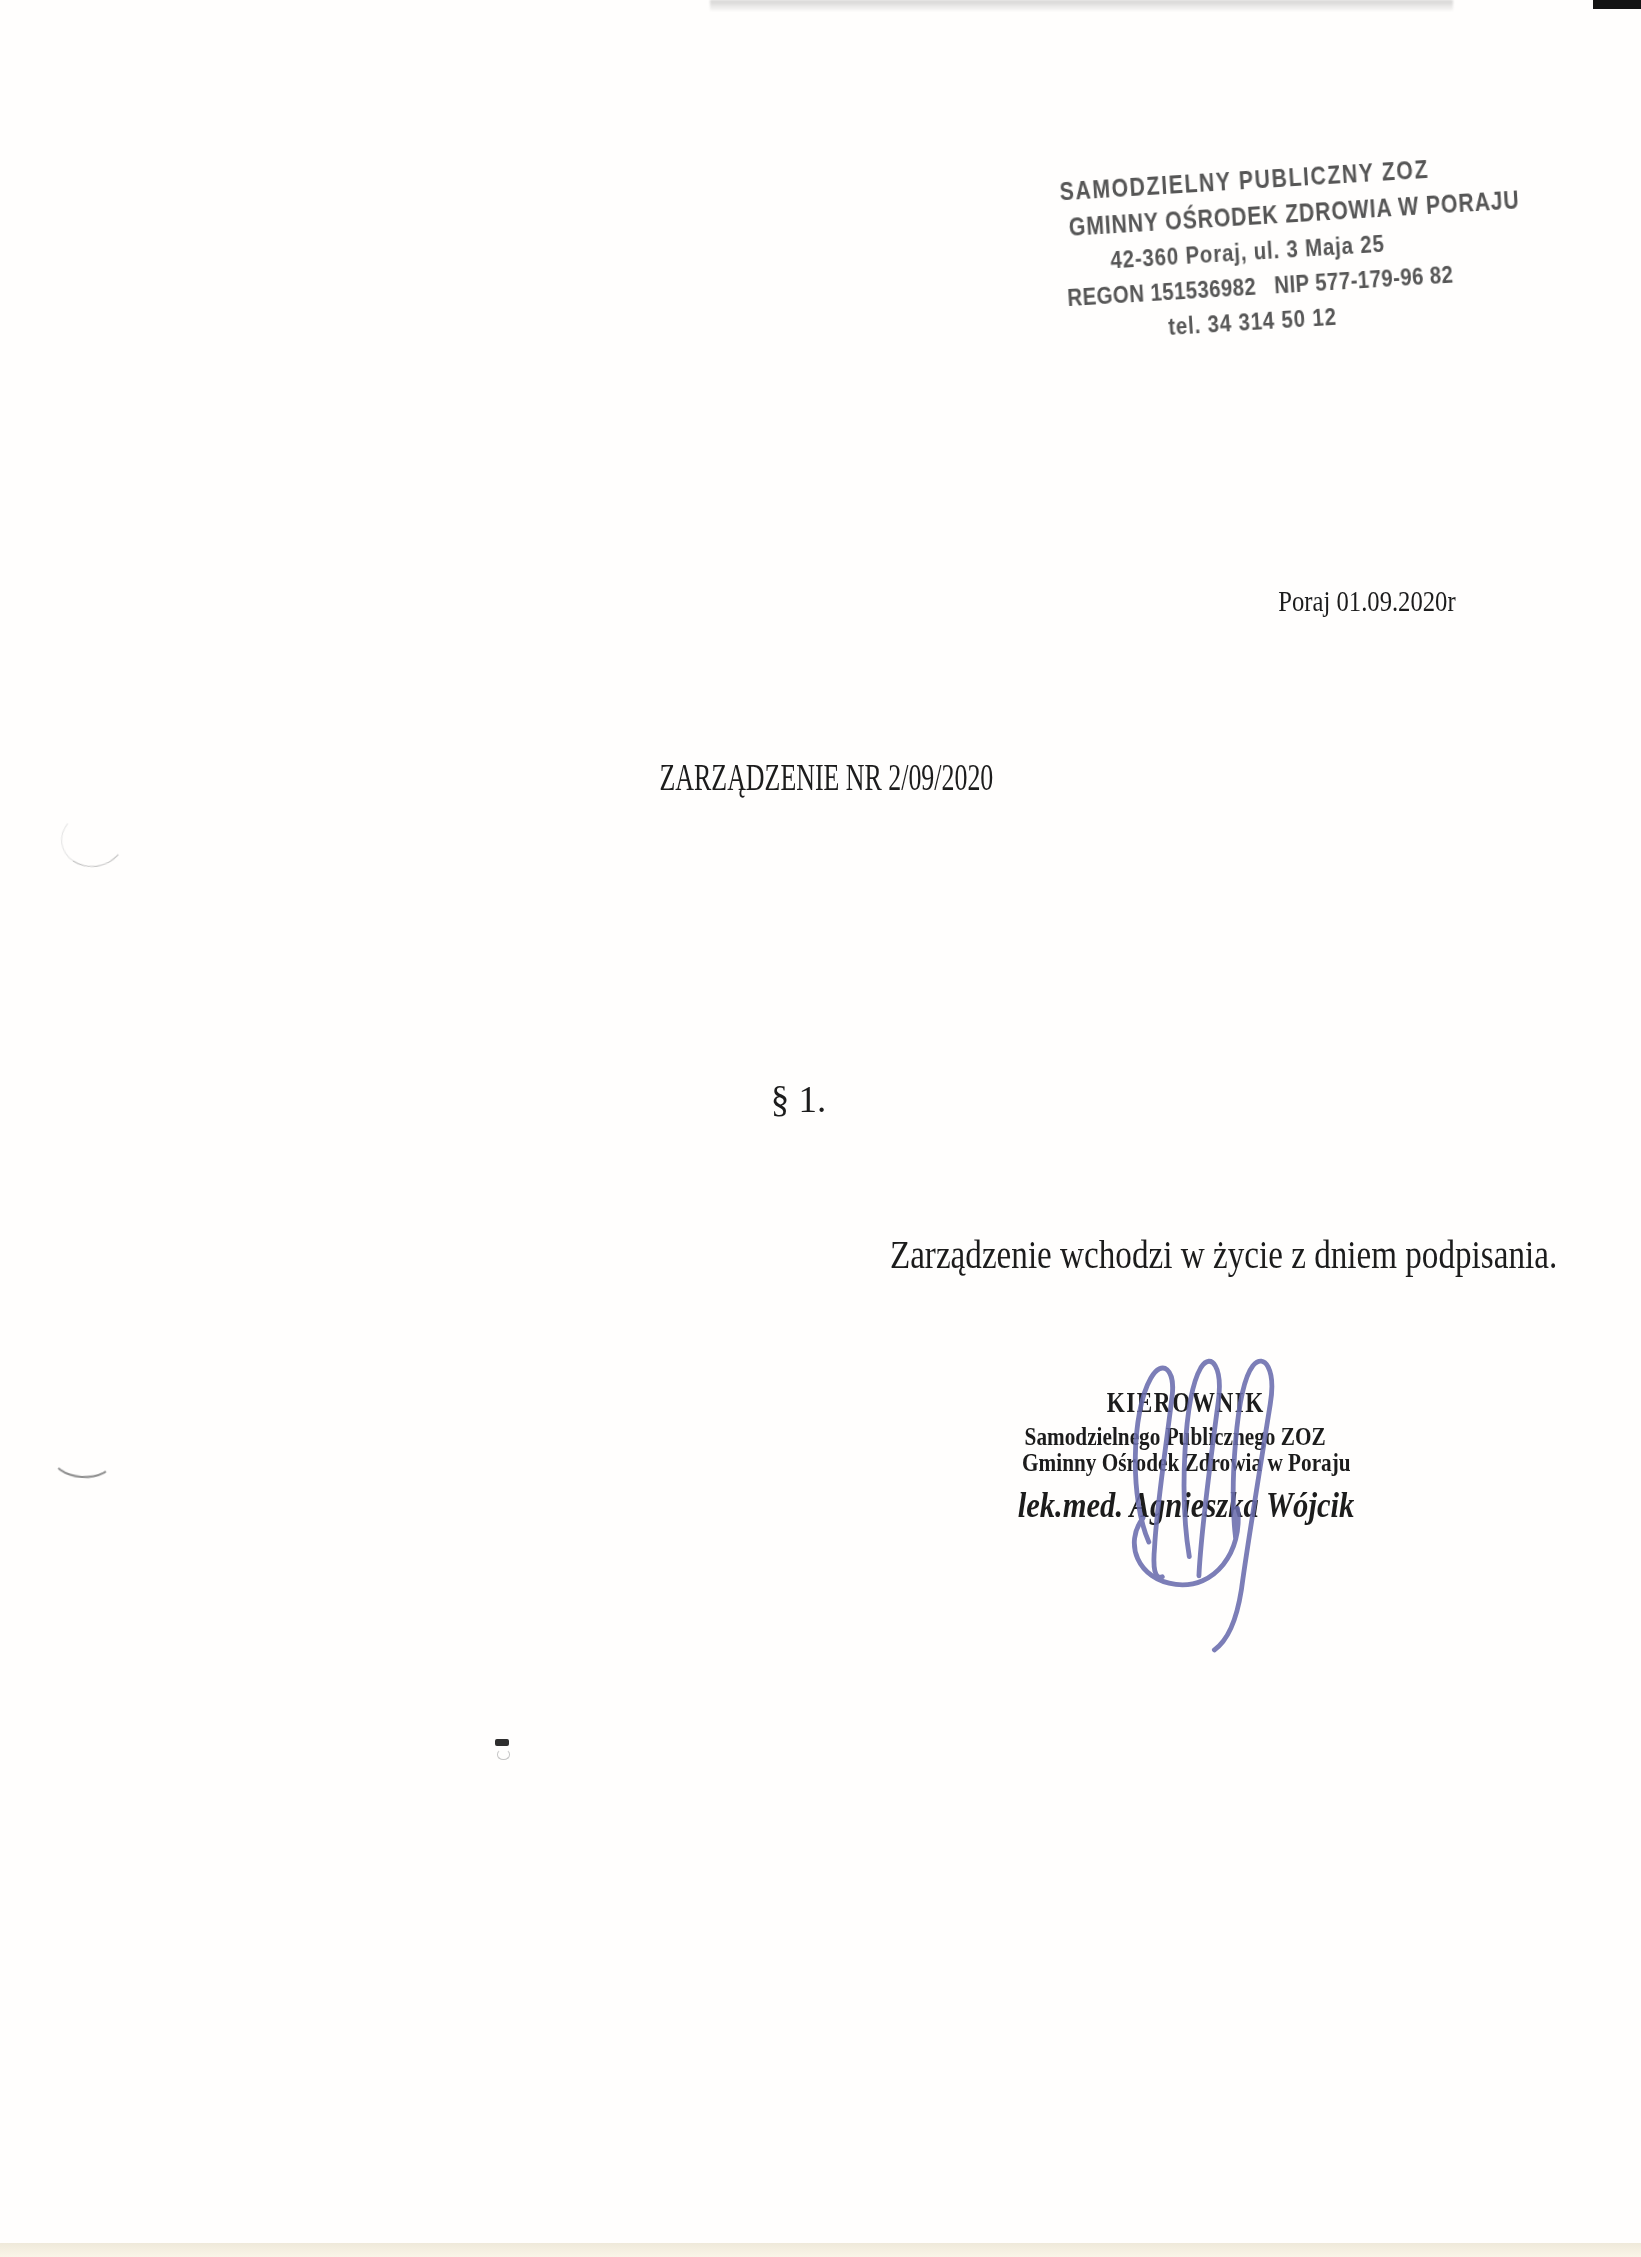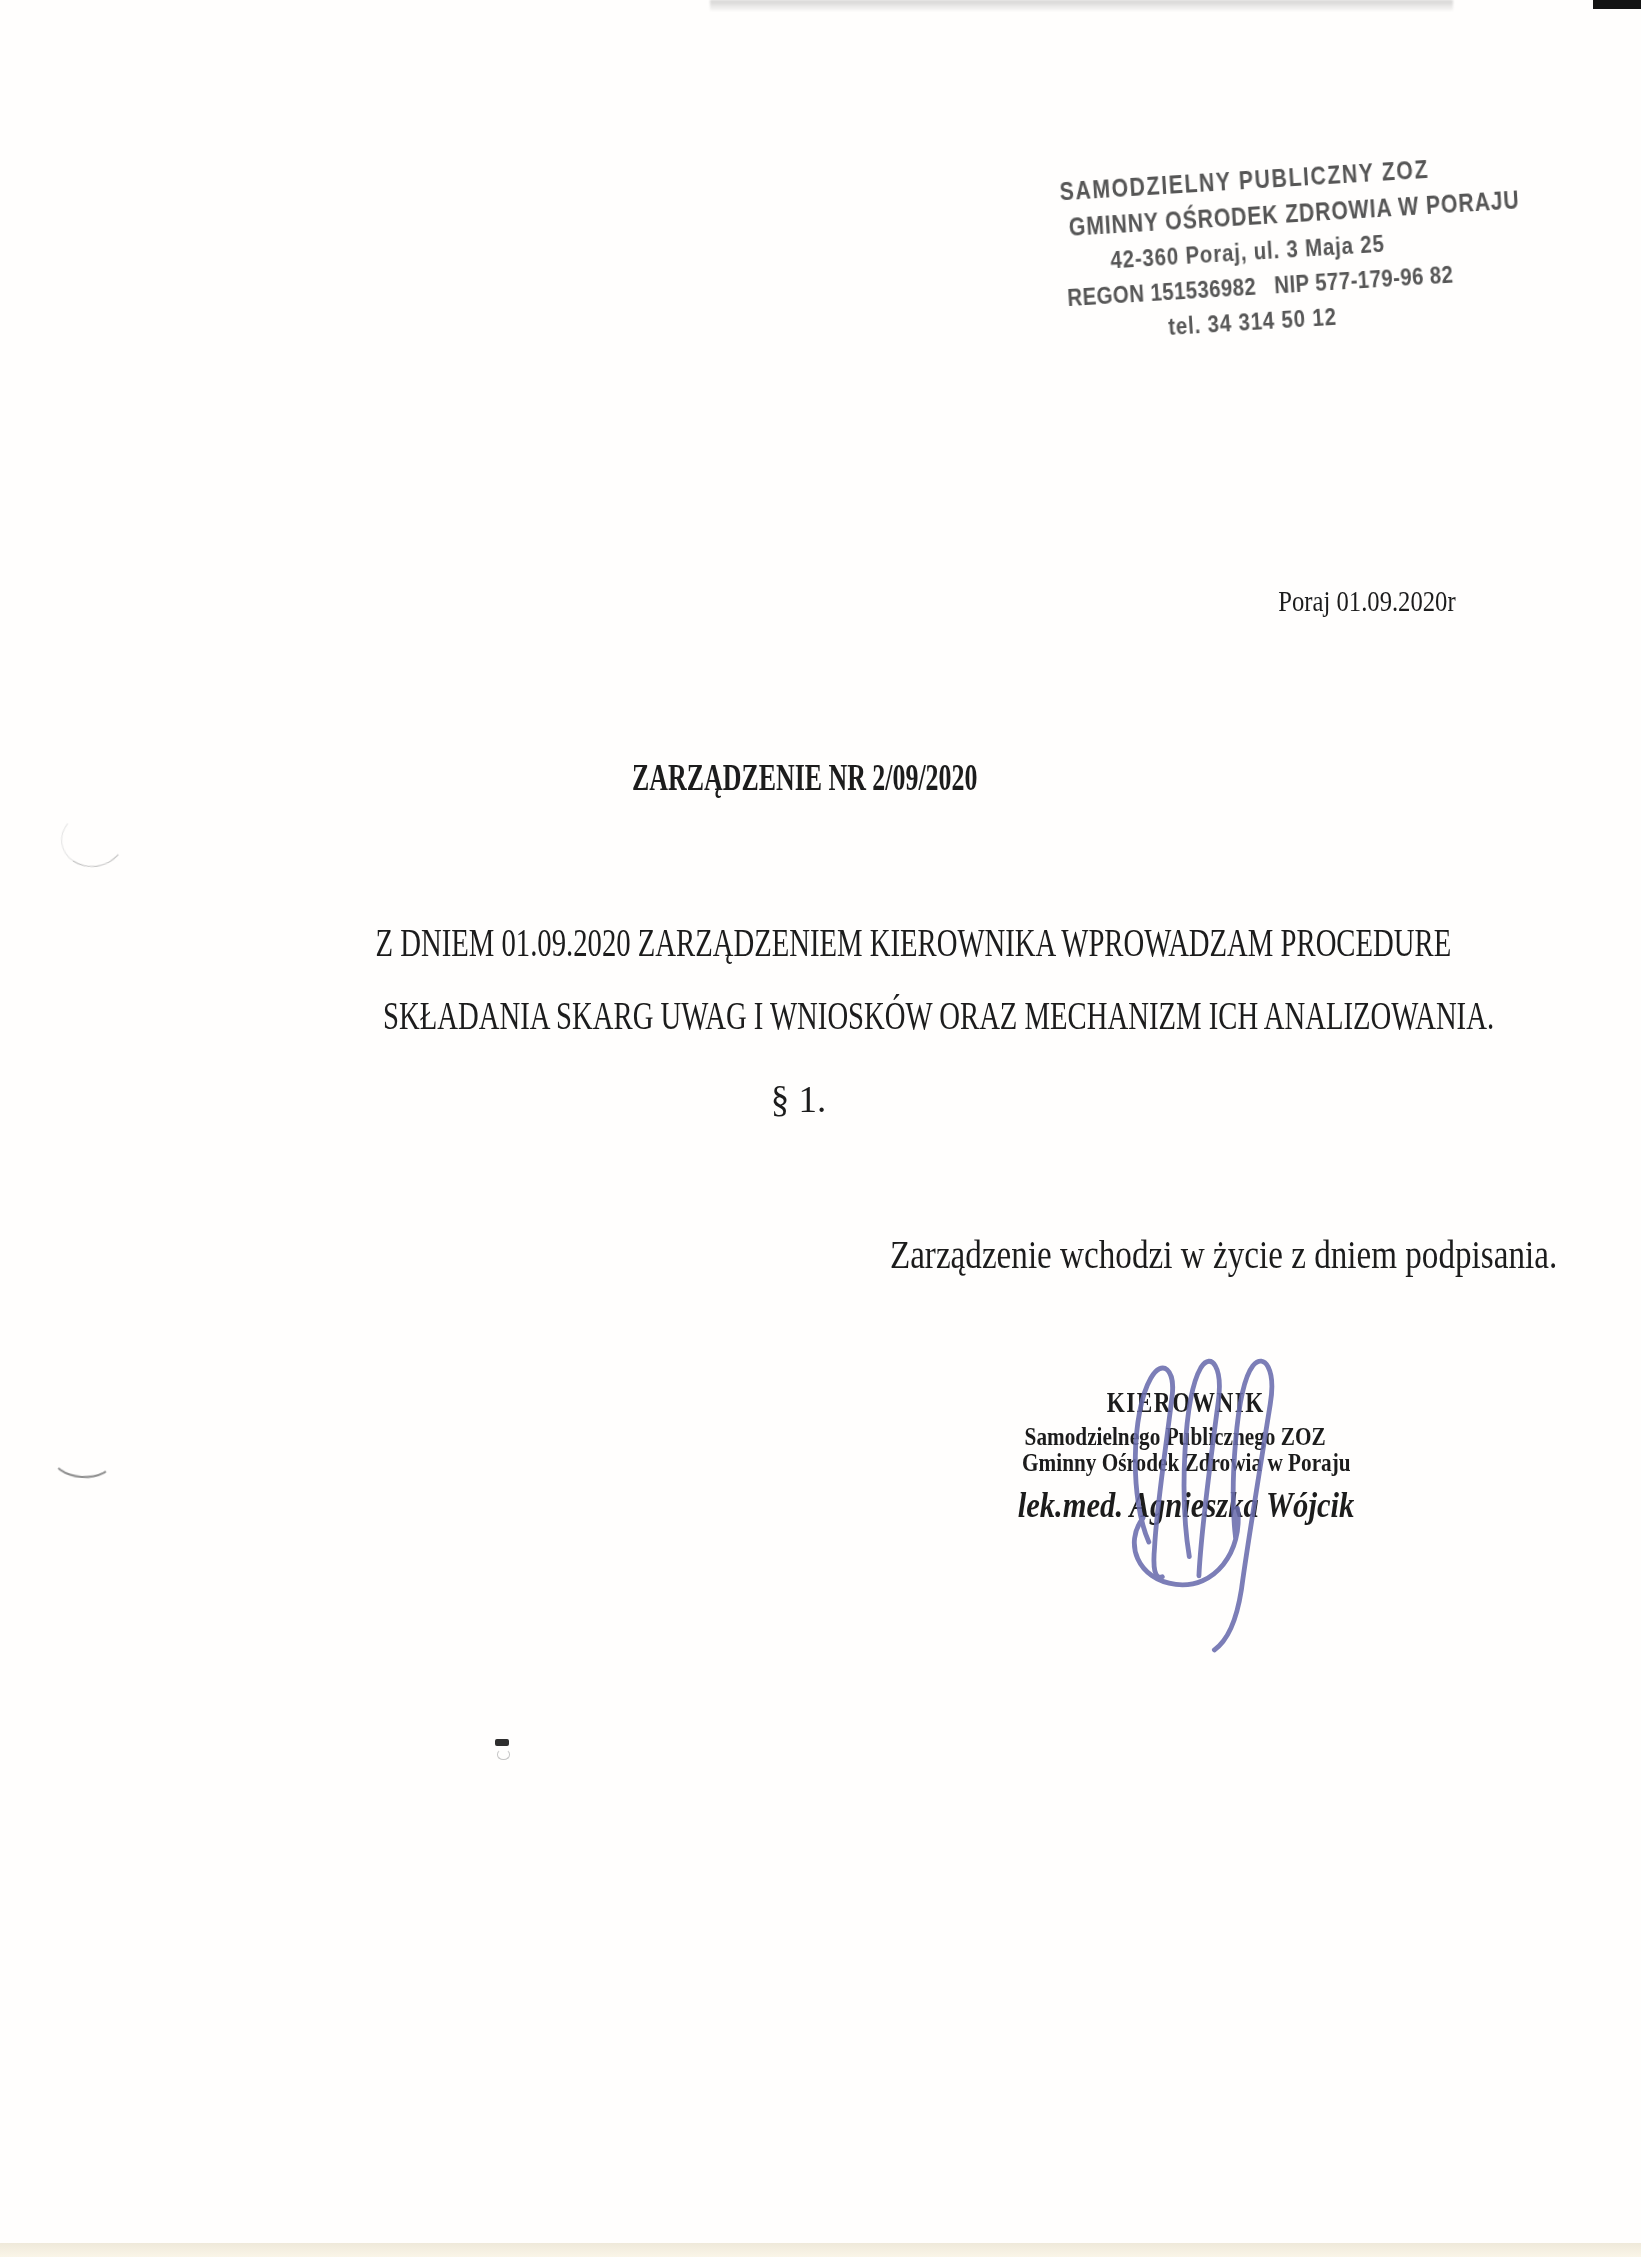--- a/index.html
+++ b/index.html
@@ -46,7 +46,7 @@
 
   .date-line{position:absolute;right:185px;top:585px;font-size:29px;white-space:nowrap;}
   .doc-title{position:absolute;left:0;top:756px;width:1609px;text-align:center;
-      font-size:37px;font-weight:bold;white-space:nowrap;}
+      font-size:37px;font-weight:normal;white-space:nowrap;padding-left:22px;}
   .body-par{position:absolute;left:145px;top:906px;width:1178px;text-align:center;}
   .body-par .bline{line-height:73px;font-size:41px;white-space:nowrap;}
   .section-mark{position:absolute;left:0;top:1078px;width:1597px;text-align:center;font-size:37px;}

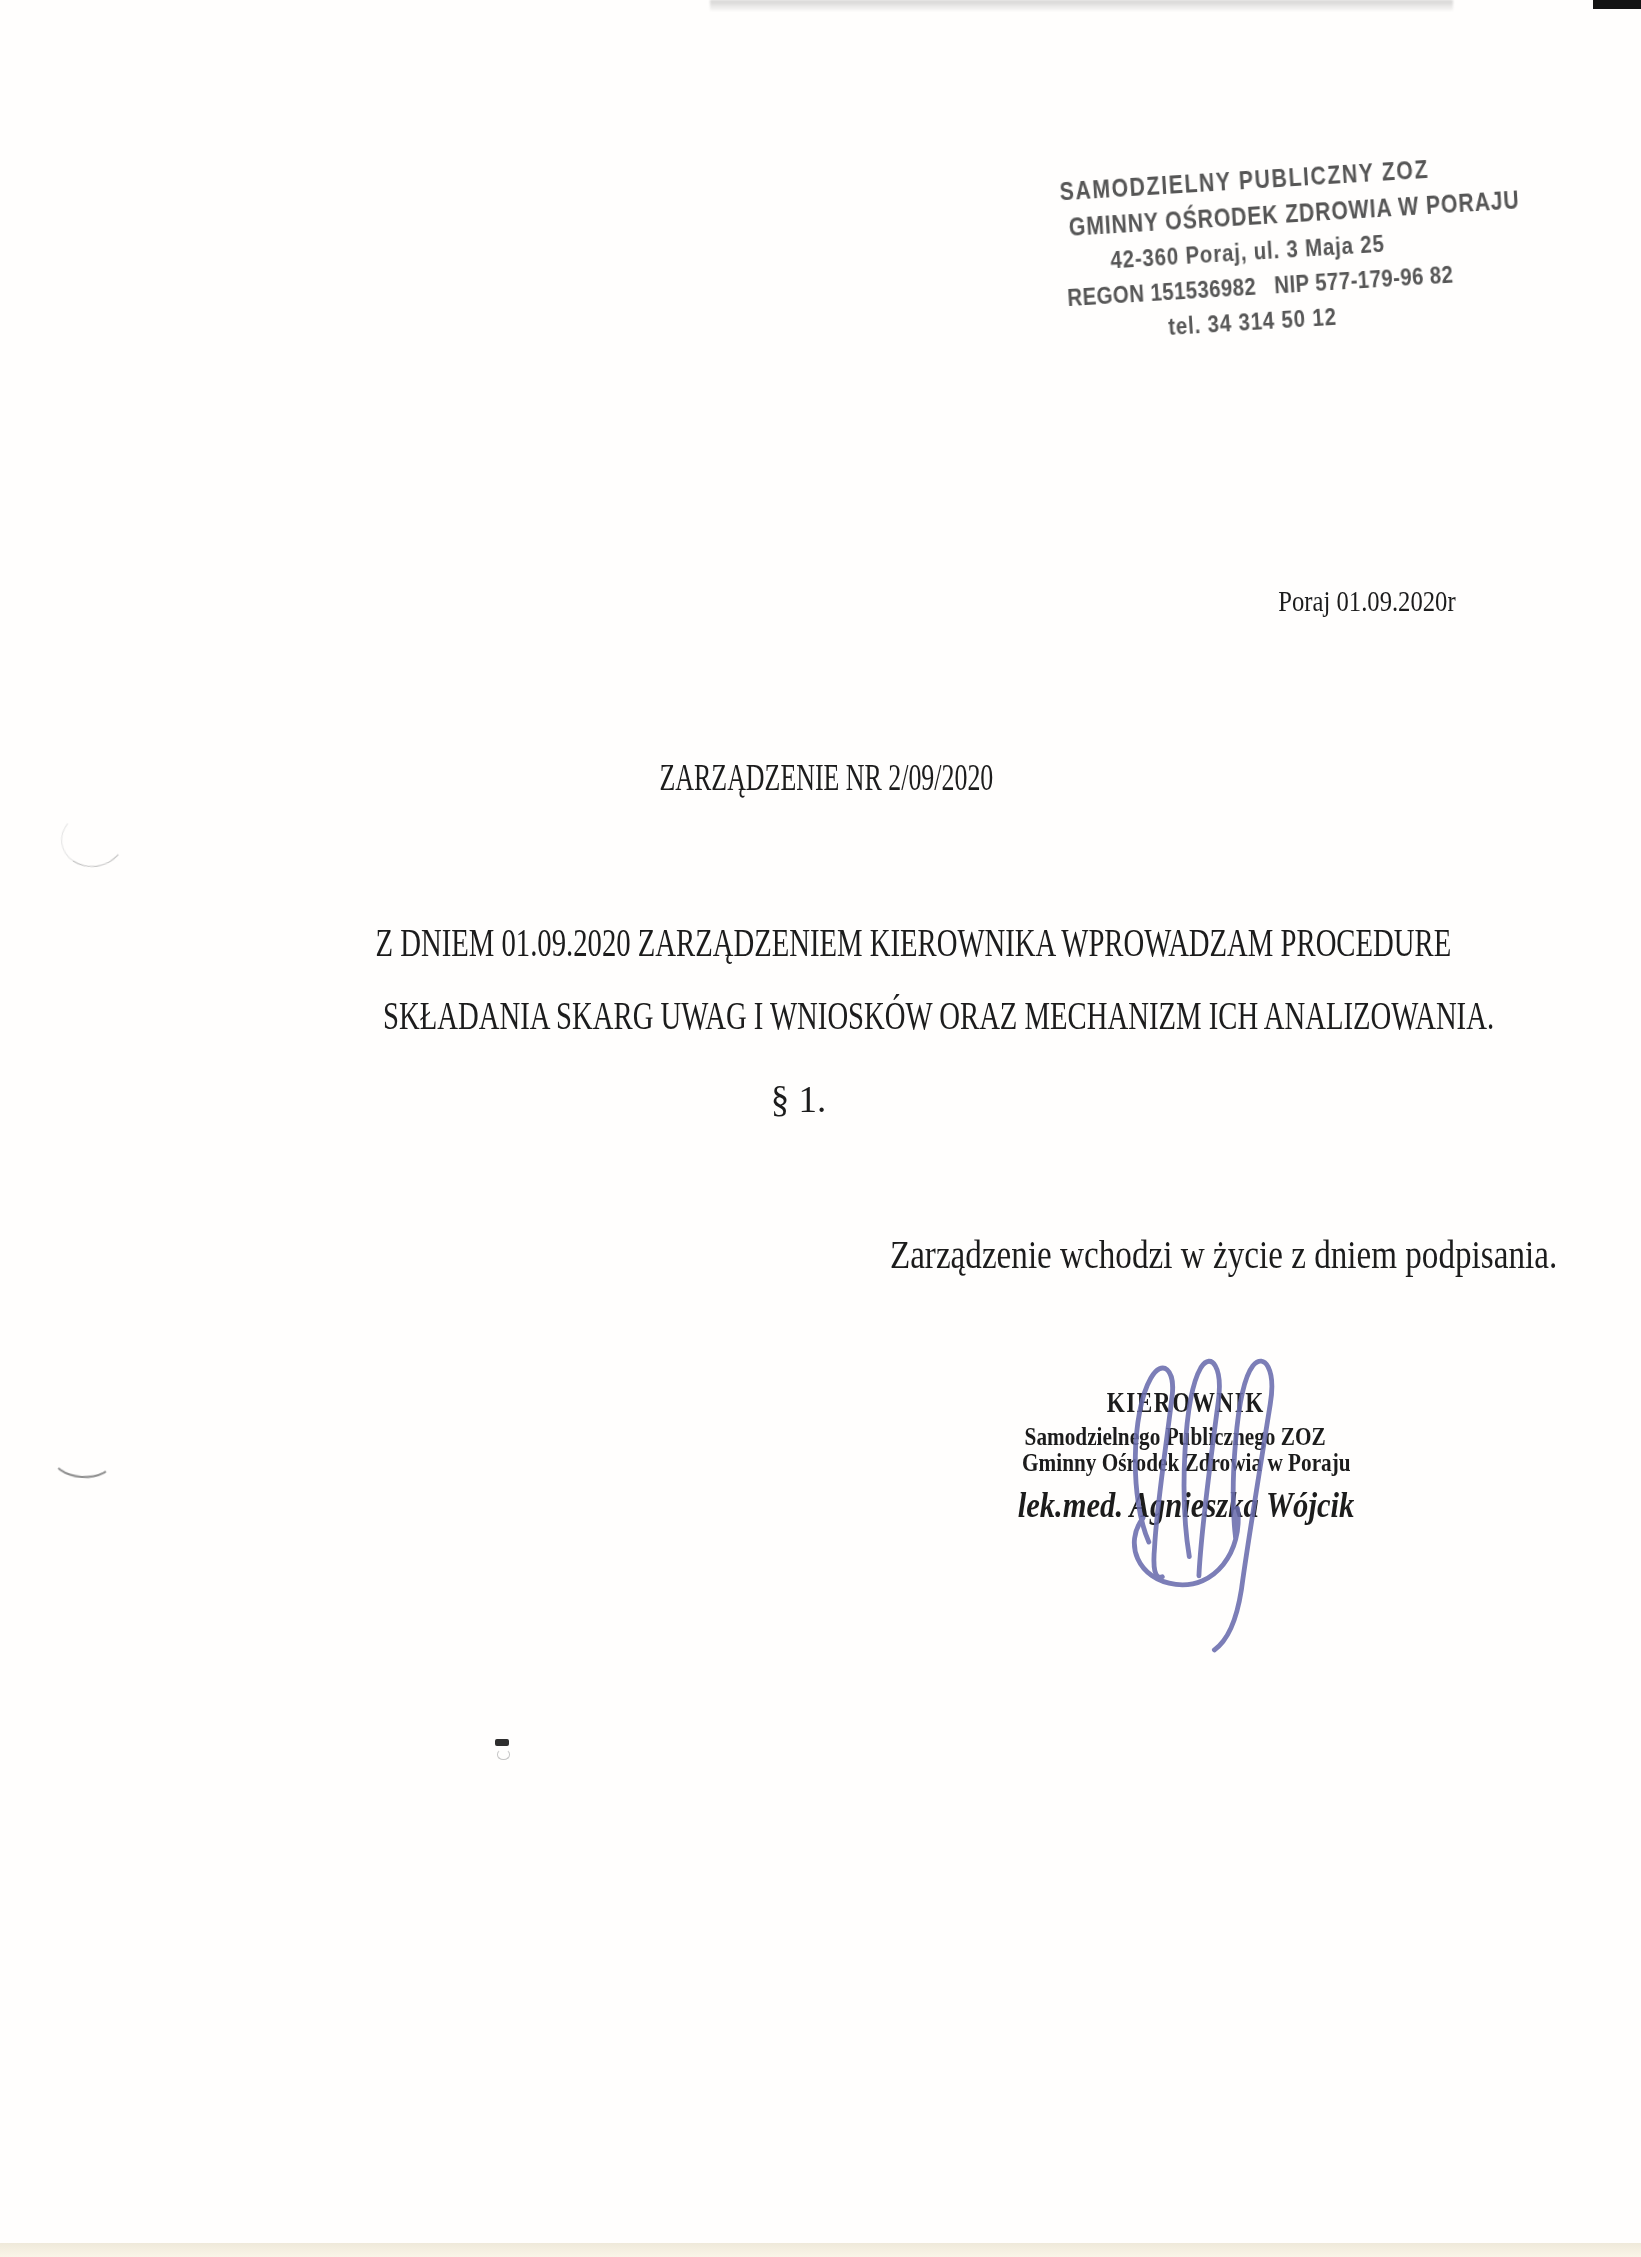--- a/index.html
+++ b/index.html
@@ -95,10 +95,6 @@
     <span class="scx70">ZARZĄDZENIE NR 2/09/2020</span>
   </div>
 
-  <div class="body-par">
-    <div class="bline"><span class="scx70">Z DNIEM 01.09.2020 ZARZĄDZENIEM KIEROWNIKA WPROWADZAM PROCEDURE</span></div>
-    <div class="bline"><span class="scx70">SKŁADANIA SKARG UWAG I WNIOSKÓW ORAZ MECHANIZM ICH ANALIZOWANIA.</span></div>
-  </div>
 
   <div class="section-mark">
     <span>§ 1.</span>

